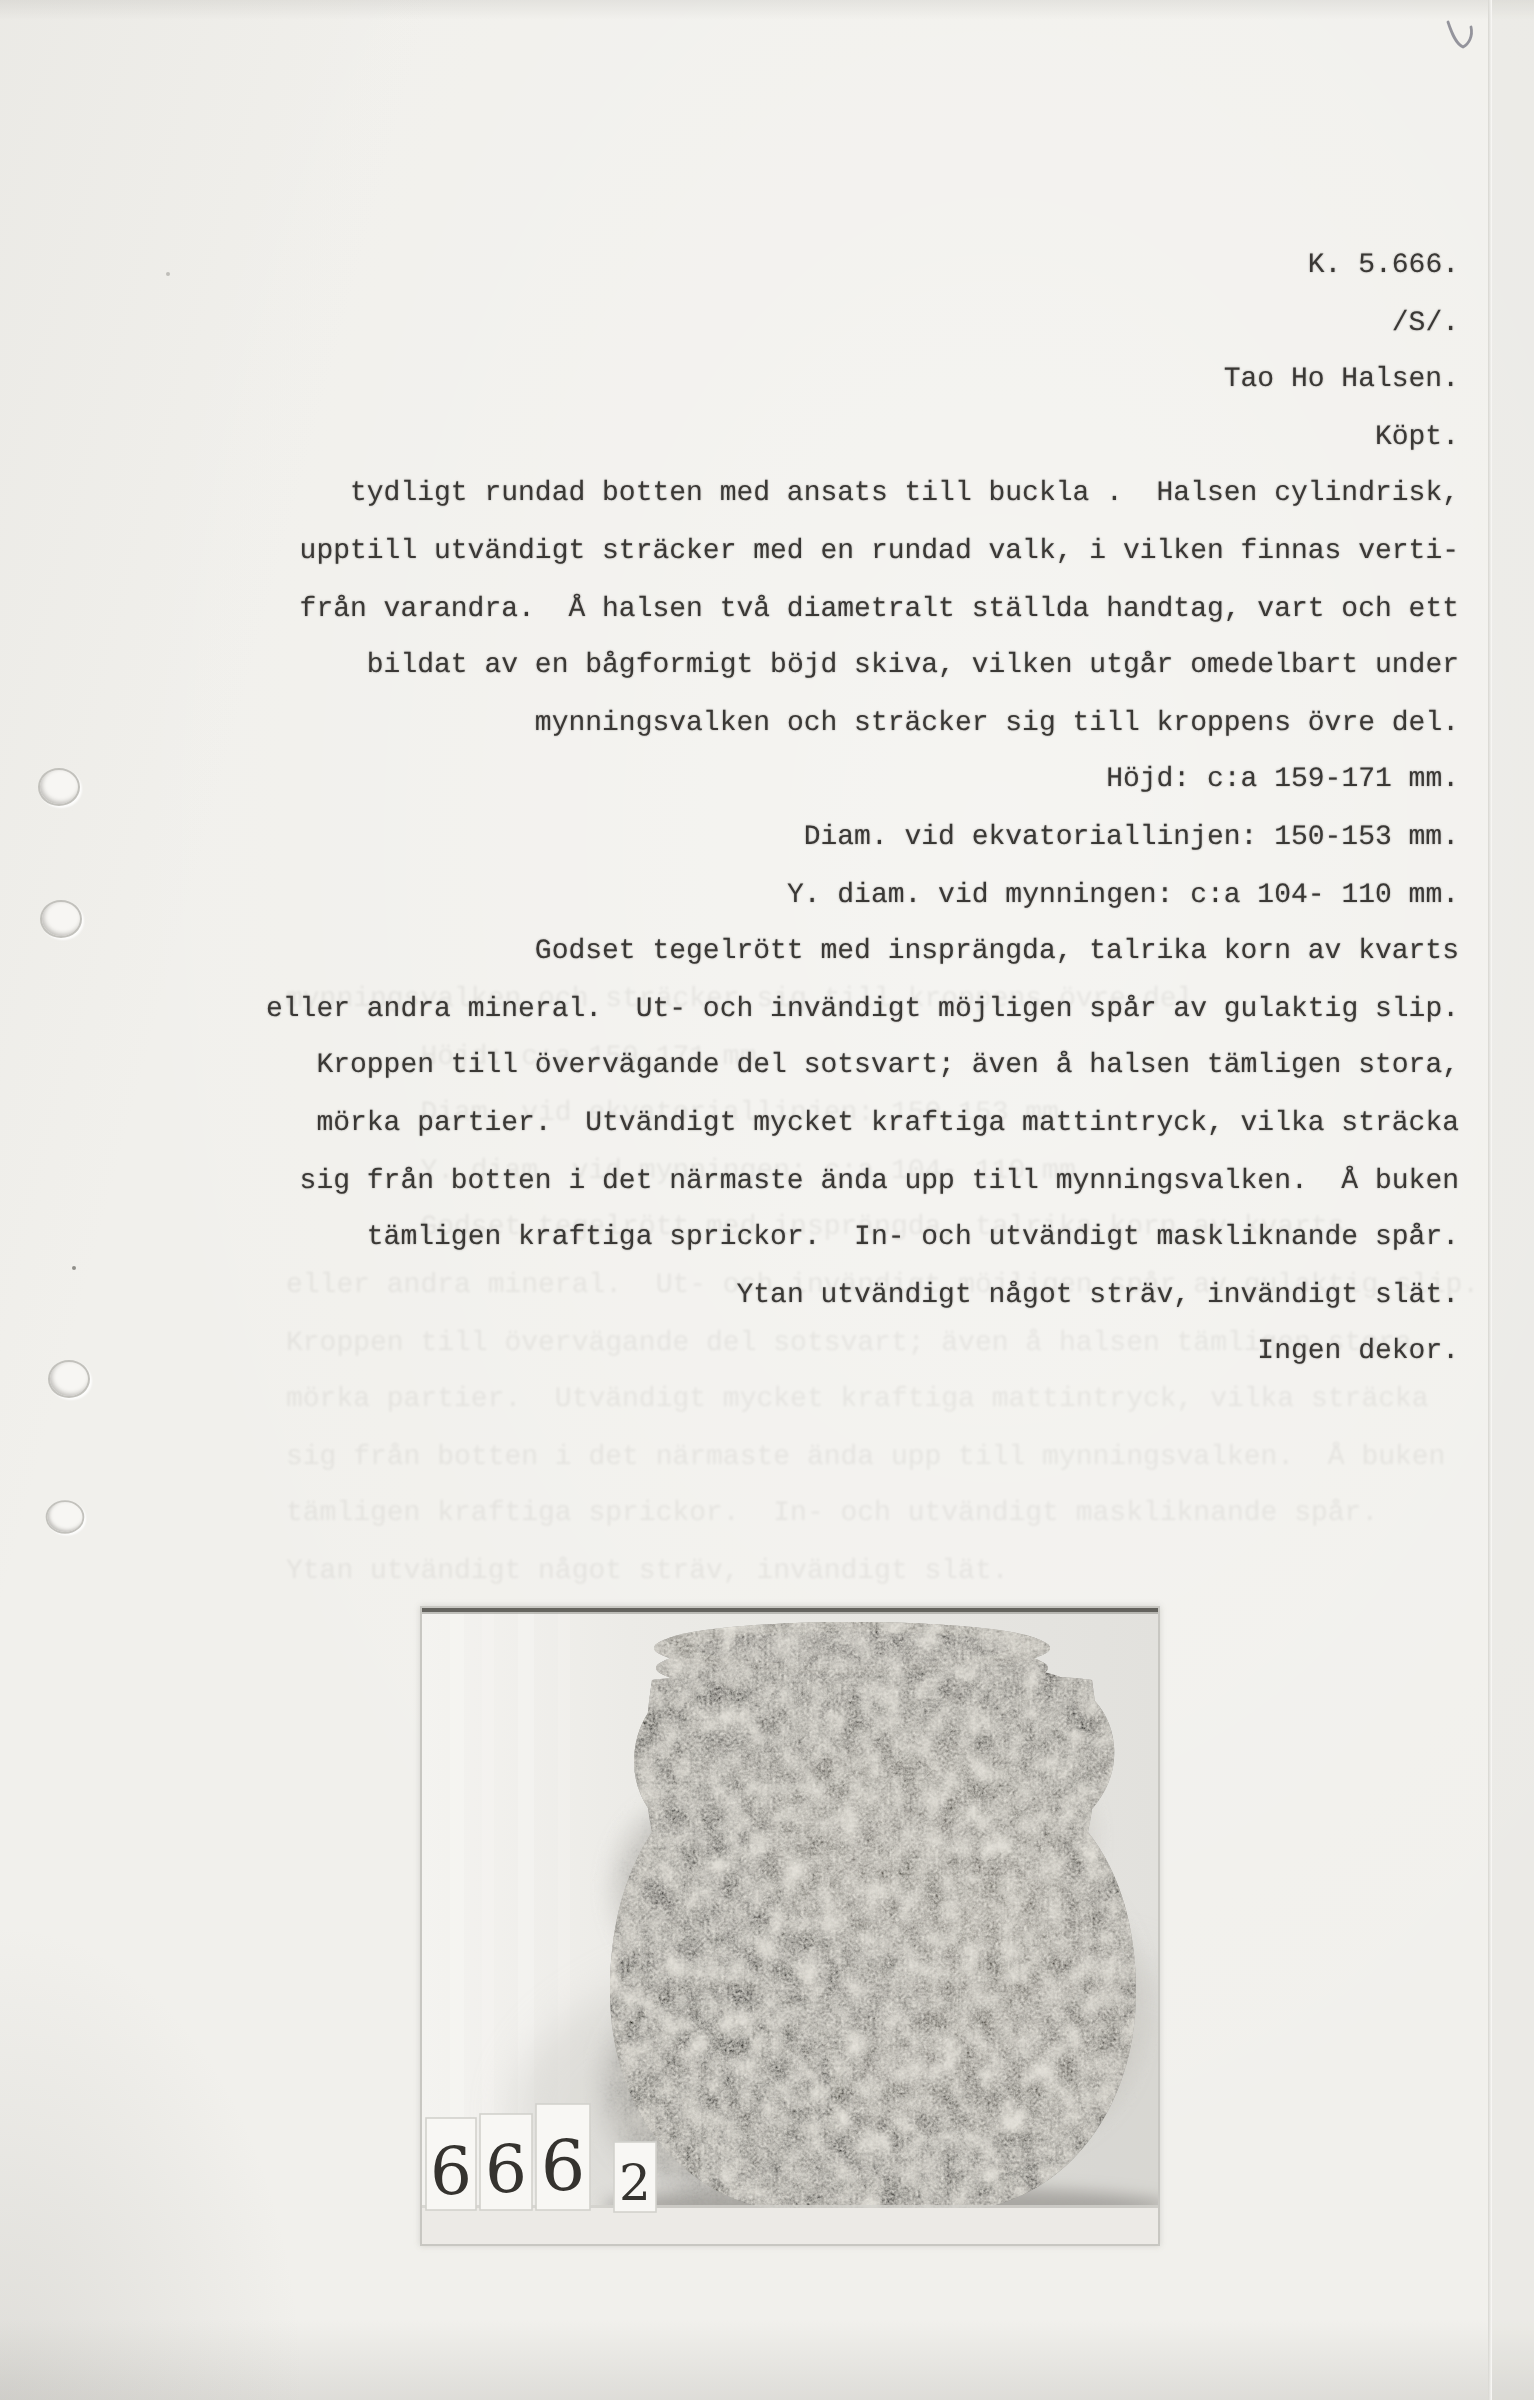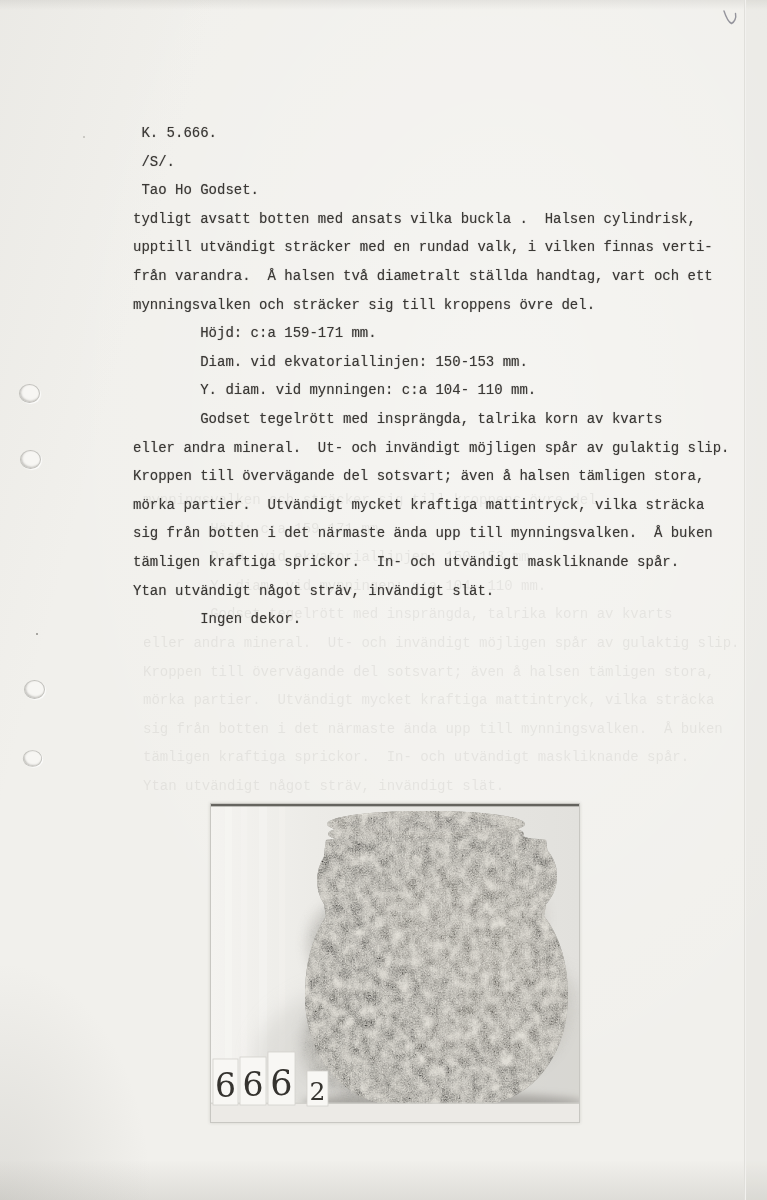--- a/index.html
+++ b/index.html
@@ -18,6 +18,7 @@
     position:absolute;left:133px;top:119px;
     font-size:14px;line-height:28.6px;color:#3a3835;
     text-shadow:0 0 1px rgba(55,52,48,.45);
+    text-align:right;
   }
   .tw-line{white-space:pre;height:28.6px;}
   .ghost-block{

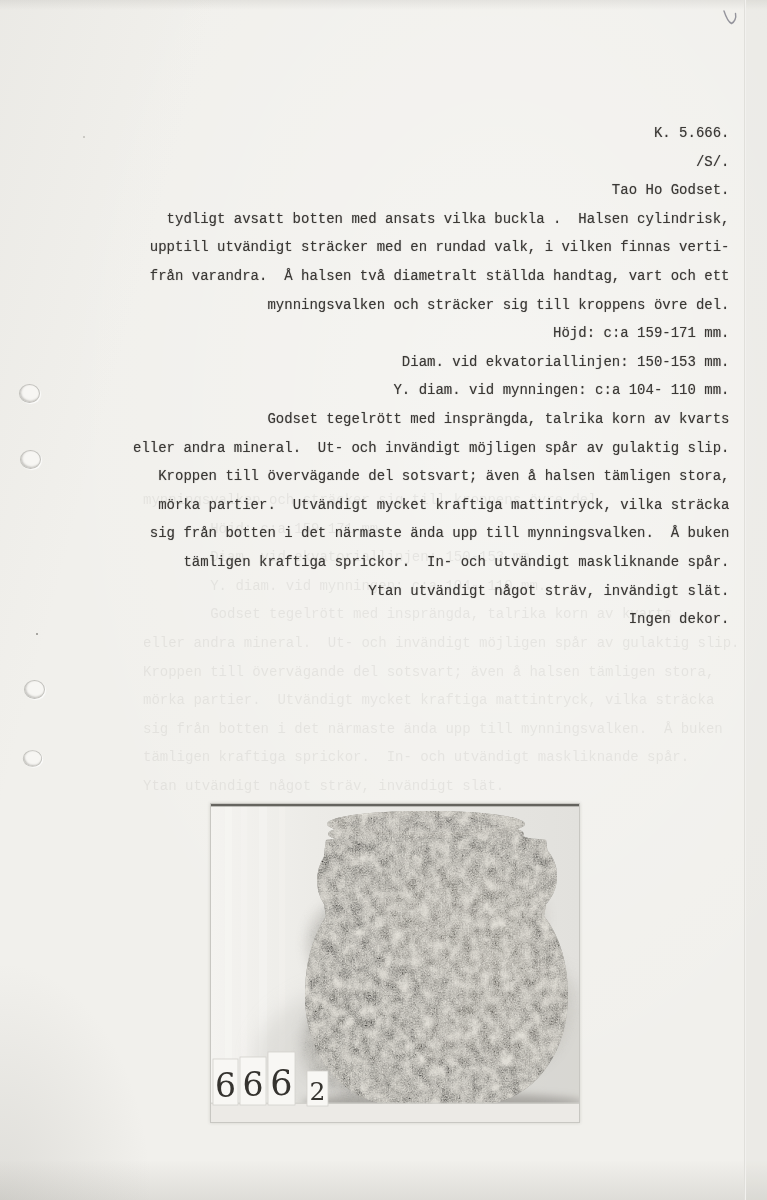--- a/index.html
+++ b/index.html
@@ -86,7 +86,7 @@
 
   <div class="tw-line"> K. 5.666.</div>
       <div class="tw-line"> /S/.</div>
-      <div class="tw-line"> Tao Ho Godset.</div>
+      <div class="tw-line"> Tao Ho Halsen.</div>
       <div class="tw-line">tydligt avsatt botten med ansats vilka buckla .  Halsen cylindrisk,</div>
       <div class="tw-line">upptill utvändigt sträcker med en rundad valk, i vilken finnas verti-</div>
       <div class="tw-line">från varandra.  Å halsen två diametralt ställda handtag, vart och ett</div>

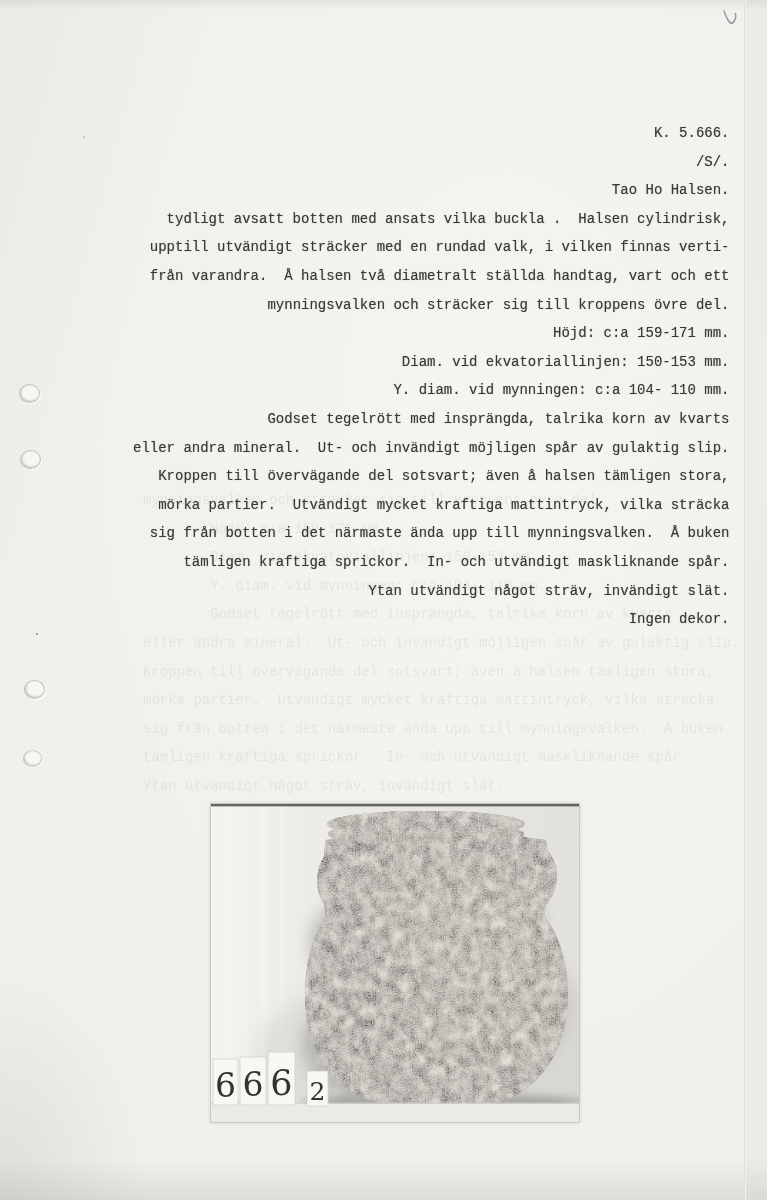--- a/index.html
+++ b/index.html
@@ -87,6 +87,7 @@
   <div class="tw-line"> K. 5.666.</div>
       <div class="tw-line"> /S/.</div>
       <div class="tw-line"> Tao Ho Halsen.</div>
+      <div class="tw-line"> Köpt.</div>
       <div class="tw-line">tydligt avsatt botten med ansats vilka buckla .  Halsen cylindrisk,</div>
       <div class="tw-line">upptill utvändigt sträcker med en rundad valk, i vilken finnas verti-</div>
       <div class="tw-line">från varandra.  Å halsen två diametralt ställda handtag, vart och ett</div>

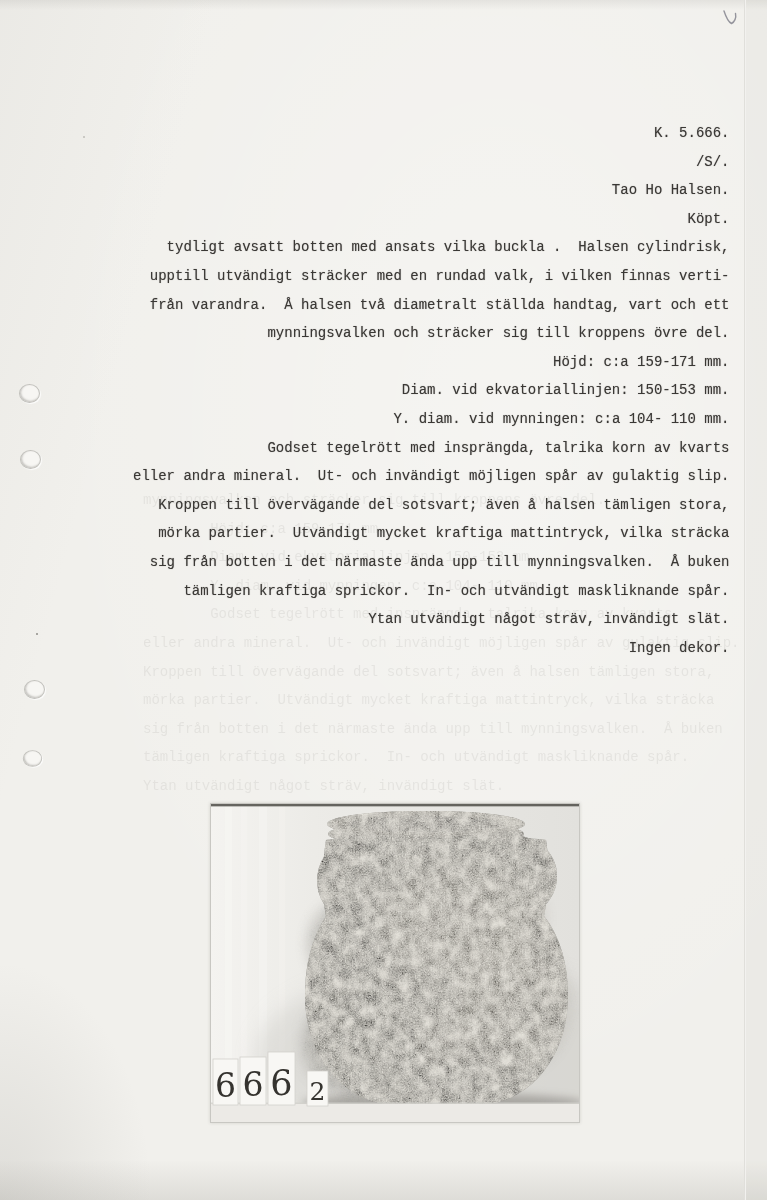--- a/index.html
+++ b/index.html
@@ -88,7 +88,7 @@
       <div class="tw-line"> /S/.</div>
       <div class="tw-line"> Tao Ho Halsen.</div>
       <div class="tw-line"> Köpt.</div>
-      <div class="tw-line">tydligt avsatt botten med ansats vilka buckla .  Halsen cylindrisk,</div>
+      <div class="tw-line">tydligt rundad botten med ansats till buckla .  Halsen cylindrisk,</div>
       <div class="tw-line">upptill utvändigt sträcker med en rundad valk, i vilken finnas verti-</div>
       <div class="tw-line">från varandra.  Å halsen två diametralt ställda handtag, vart och ett</div>
       <div class="tw-line">mynningsvalken och sträcker sig till kroppens övre del.</div>

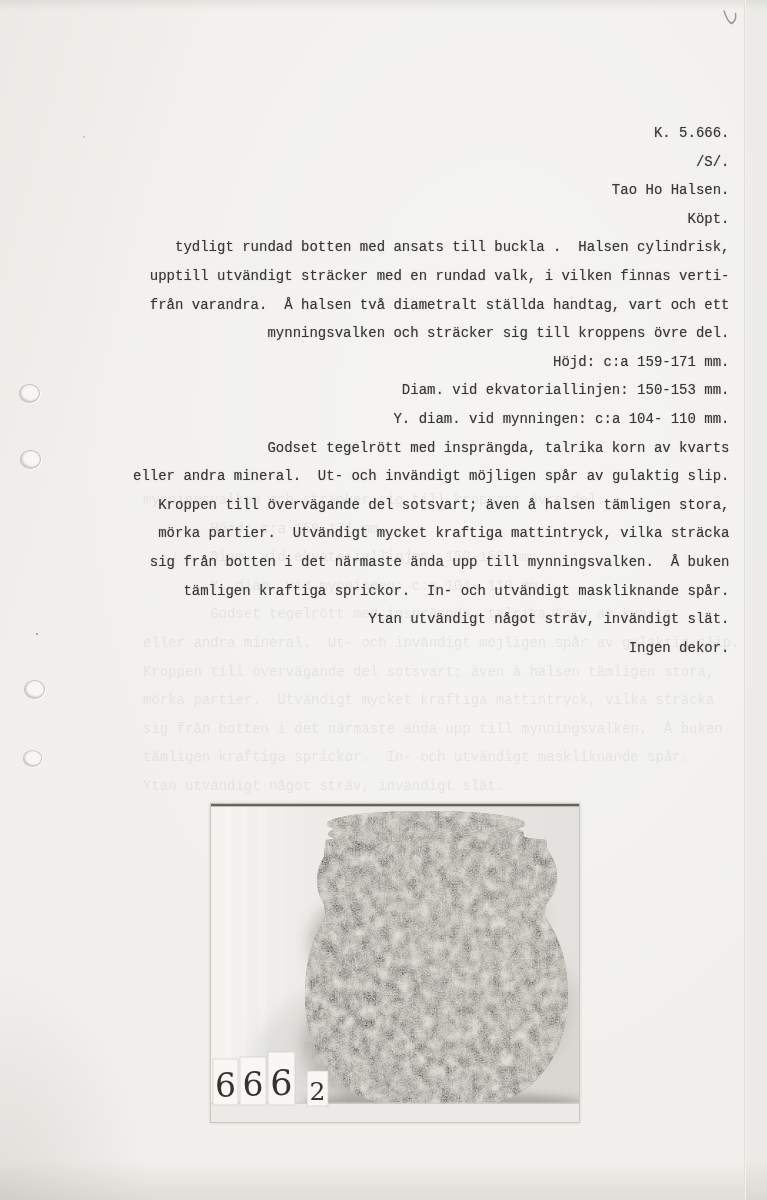--- a/index.html
+++ b/index.html
@@ -91,6 +91,7 @@
       <div class="tw-line">tydligt rundad botten med ansats till buckla .  Halsen cylindrisk,</div>
       <div class="tw-line">upptill utvändigt sträcker med en rundad valk, i vilken finnas verti-</div>
       <div class="tw-line">från varandra.  Å halsen två diametralt ställda handtag, vart och ett</div>
+      <div class="tw-line">bildat av en bågformigt böjd skiva, vilken utgår omedelbart under</div>
       <div class="tw-line">mynningsvalken och sträcker sig till kroppens övre del.</div>
       <div class="tw-line">        Höjd: c:a 159-171 mm.</div>
       <div class="tw-line">        Diam. vid ekvatoriallinjen: 150-153 mm.</div>

